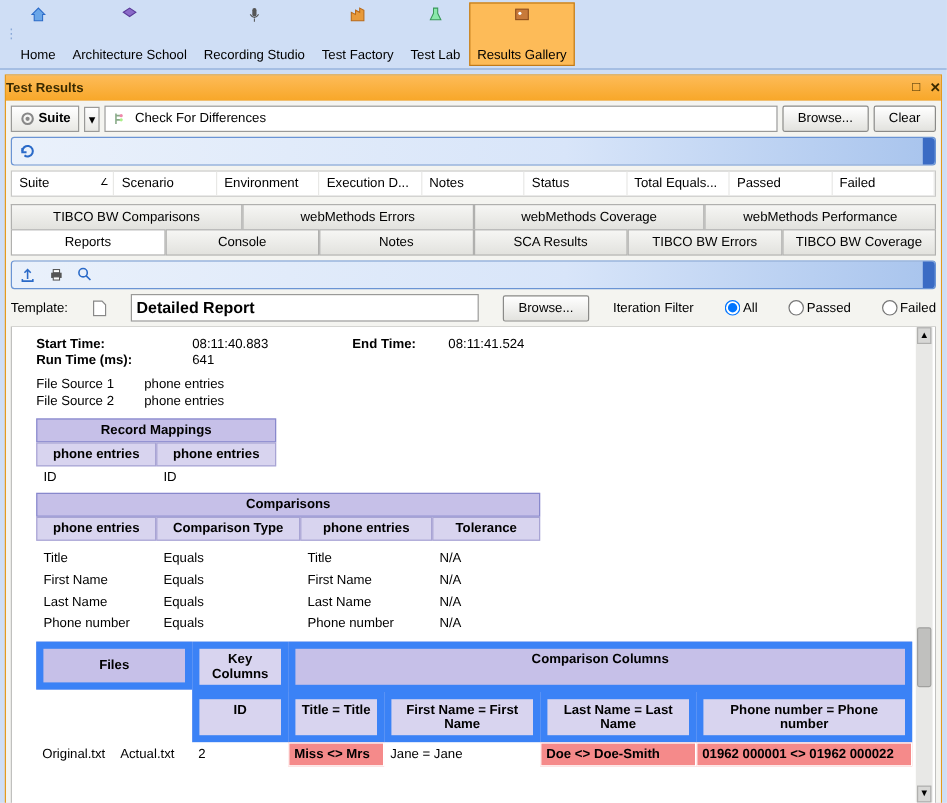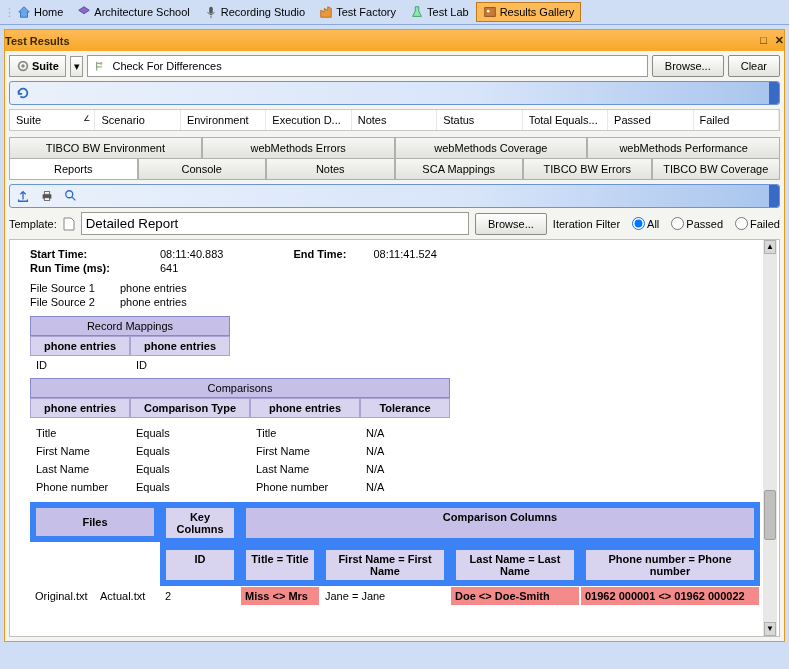--- a/index.html
+++ b/index.html
@@ -6,7 +6,7 @@
 body { font-family: Arial, sans-serif; font-size: 11px; background: #cfdef5; color: #000; width: 789px; height: 669px; overflow: hidden; }
 .top-tabs { display: flex; align-items: center; background: #cfdef5; padding: 2px 4px; border-bottom: 1px solid #8aa9d8; }
 .top-tabs .sep { width: 6px; color: #8aa9d8; }
-.top-tab { display: flex; align-items: center; gap: 3px; padding: 2px 6px; cursor: pointer; border: 1px solid transparent; }
+.top-tab { display: flex; align-items: center; gap: 21px; padding: 2px 6px; cursor: pointer; border: 1px solid transparent; flex-direction: column; }
 .top-tab.active { background: #fdbb58; border: 1px solid #c07a1a; }
 .top-tab .ic { width: 14px; height: 14px; display: inline-block; }
 .panel { margin: 4px; border: 1px solid #e69b1c; }

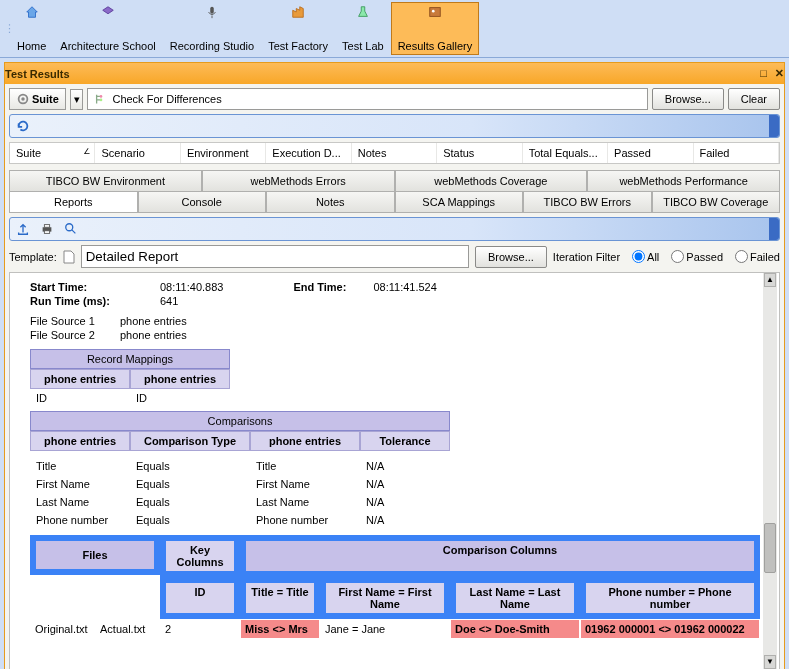--- a/index.html
+++ b/index.html
@@ -168,7 +168,7 @@
     </div>
 
     <div class="tabrow">
-      <div class="tab">TIBCO BW Environment</div>
+      <div class="tab">TIBCO BW Comparisons</div>
       <div class="tab">webMethods Errors</div>
       <div class="tab">webMethods Coverage</div>
       <div class="tab">webMethods Performance</div>

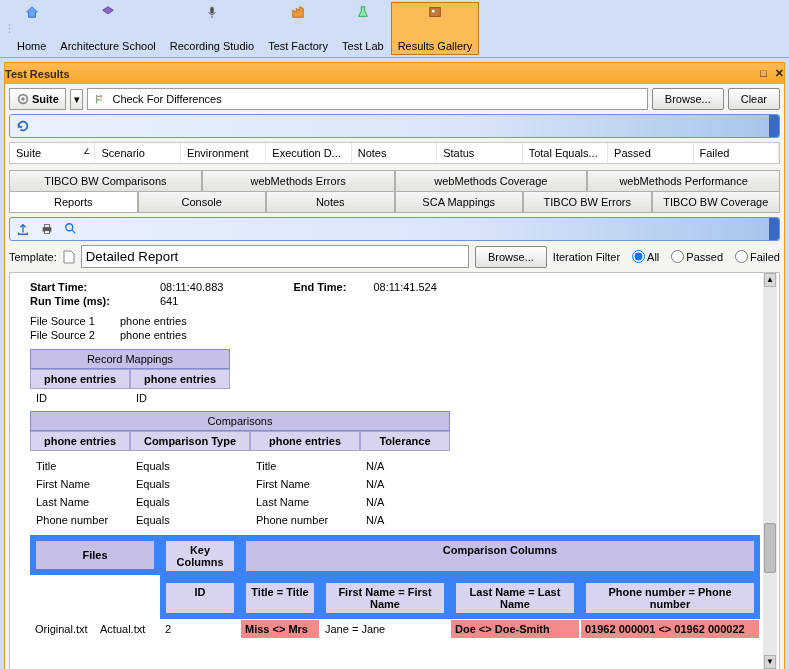--- a/index.html
+++ b/index.html
@@ -177,7 +177,7 @@
       <div class="tab active">Reports</div>
       <div class="tab">Console</div>
       <div class="tab">Notes</div>
-      <div class="tab">SCA Mappings</div>
+      <div class="tab">SCA Results</div>
       <div class="tab">TIBCO BW Errors</div>
       <div class="tab">TIBCO BW Coverage</div>
     </div>

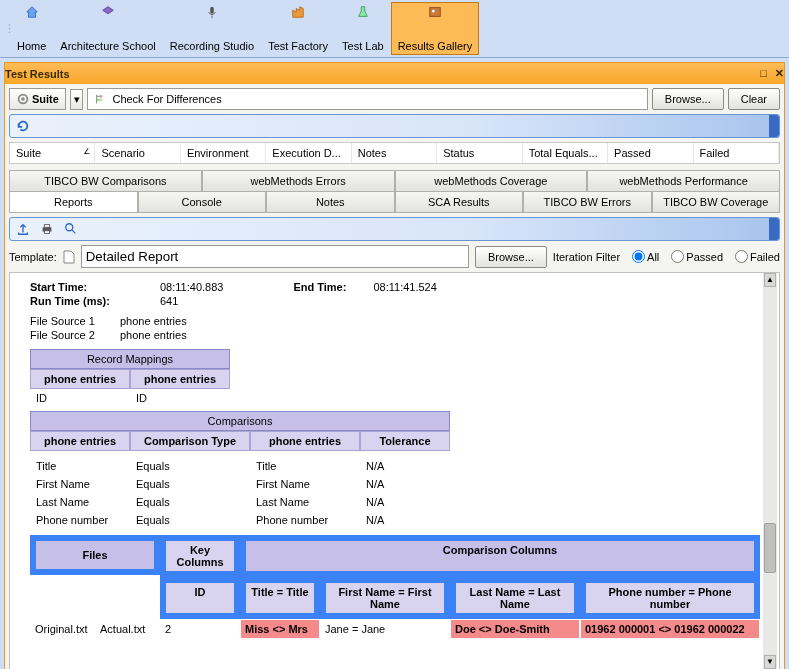--- a/index.html
+++ b/index.html
@@ -29,7 +29,7 @@
 .tabrow2 .tab.active { background:#fff; }
 .report-toolbar { background: linear-gradient(90deg,#eaf1fb,#d8e5f9 60%,#a8c4ed); border: 1px solid #6a94d4; border-radius: 3px; padding: 4px 6px; margin: 4px 0; display:flex; gap:10px; position:relative; }
 .report-toolbar::after { content:""; position:absolute; right:0; top:0; bottom:0; width:10px; background:#3a6bc4; border-radius:0 3px 3px 0;}
-.template-row { display: flex; align-items: center; gap: 6px; margin-bottom: 4px; }
+.template-row { display: flex; align-items: center; gap: 20px; margin-bottom: 4px; }
 .template-row input[type=text] { flex:1; border:1px solid #9a9a98; padding:3px 4px; }
 .report-area { border:1px solid #c0c0be; background:#fff; padding:8px 20px 8px 20px; height: 398px; overflow:auto; position:relative; }
 .report-area .kv { display:flex; margin-bottom:2px; }

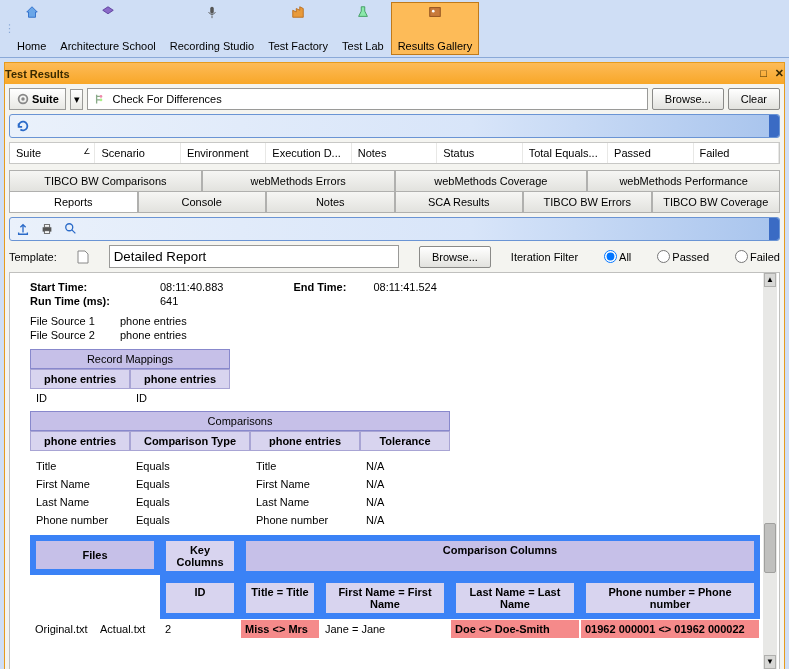--- a/index.html
+++ b/index.html
@@ -30,7 +30,7 @@
 .report-toolbar { background: linear-gradient(90deg,#eaf1fb,#d8e5f9 60%,#a8c4ed); border: 1px solid #6a94d4; border-radius: 3px; padding: 4px 6px; margin: 4px 0; display:flex; gap:10px; position:relative; }
 .report-toolbar::after { content:""; position:absolute; right:0; top:0; bottom:0; width:10px; background:#3a6bc4; border-radius:0 3px 3px 0;}
 .template-row { display: flex; align-items: center; gap: 20px; margin-bottom: 4px; }
-.template-row input[type=text] { flex:1; border:1px solid #9a9a98; padding:3px 4px; }
+.template-row input[type=text] { flex:1; border:1px solid #9a9a98; padding:3px 4px;font-weight:bold; }
 .report-area { border:1px solid #c0c0be; background:#fff; padding:8px 20px 8px 20px; height: 398px; overflow:auto; position:relative; }
 .report-area .kv { display:flex; margin-bottom:2px; }
 .report-area .kv .k { width:130px; font-weight:bold; }

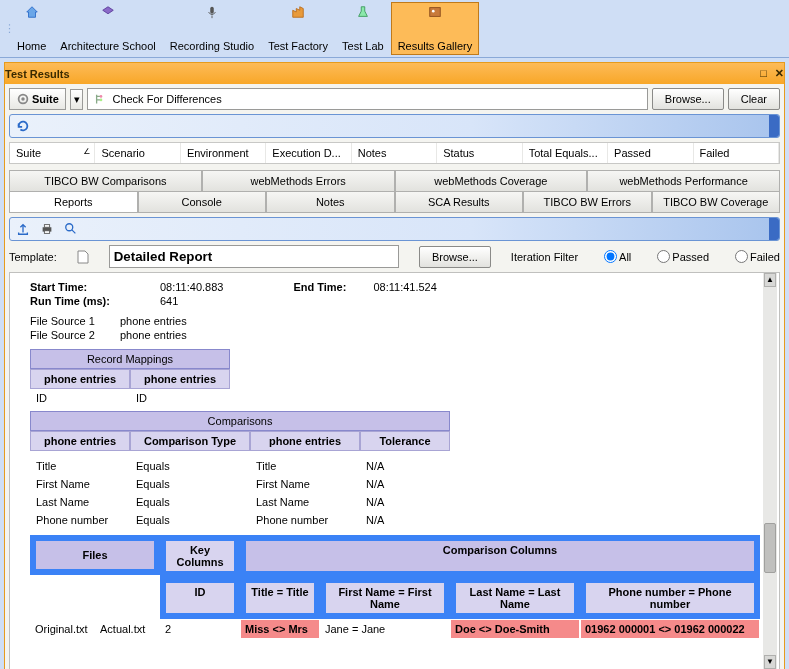--- a/index.html
+++ b/index.html
@@ -38,7 +38,7 @@
 .report-area .kv2 .k { width:80px; font-weight:bold; margin-left:70px; }
 .src { display:flex; margin-bottom:2px; }
 .src .k { width:90px; }
-.hdrbox { background:#c6c0e8; border:1px solid #8888cc; padding:3px 4px; font-weight:normal; text-align:center; }
+.hdrbox { background:#c6c0e8; border:1px solid #8888cc; padding:3px 4px; font-weight:bold; text-align:center; }
 .subhdr { background:#d8d4ef; border:1px solid #a8a4d4; padding:3px 6px; font-weight:bold; text-align:center; }
 .tblrow { display:flex; }
 .tblrow > div { padding:3px 6px; }

